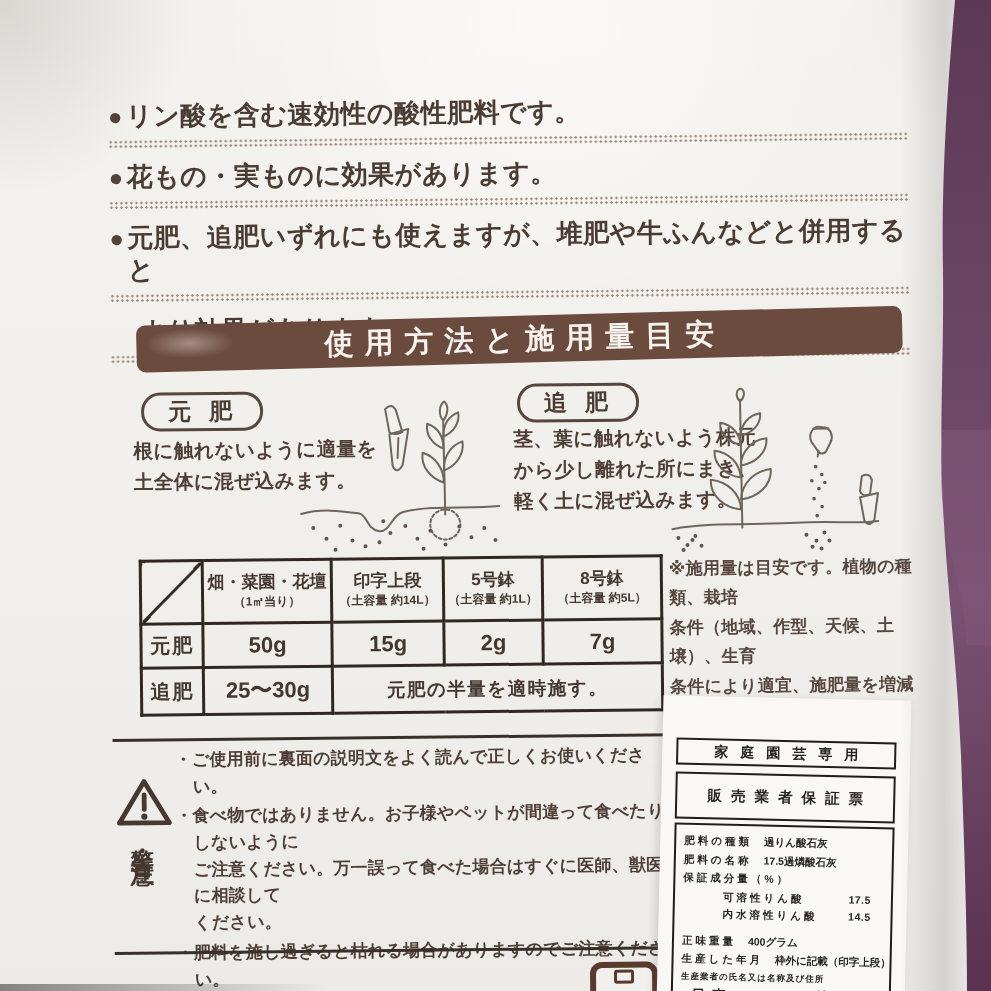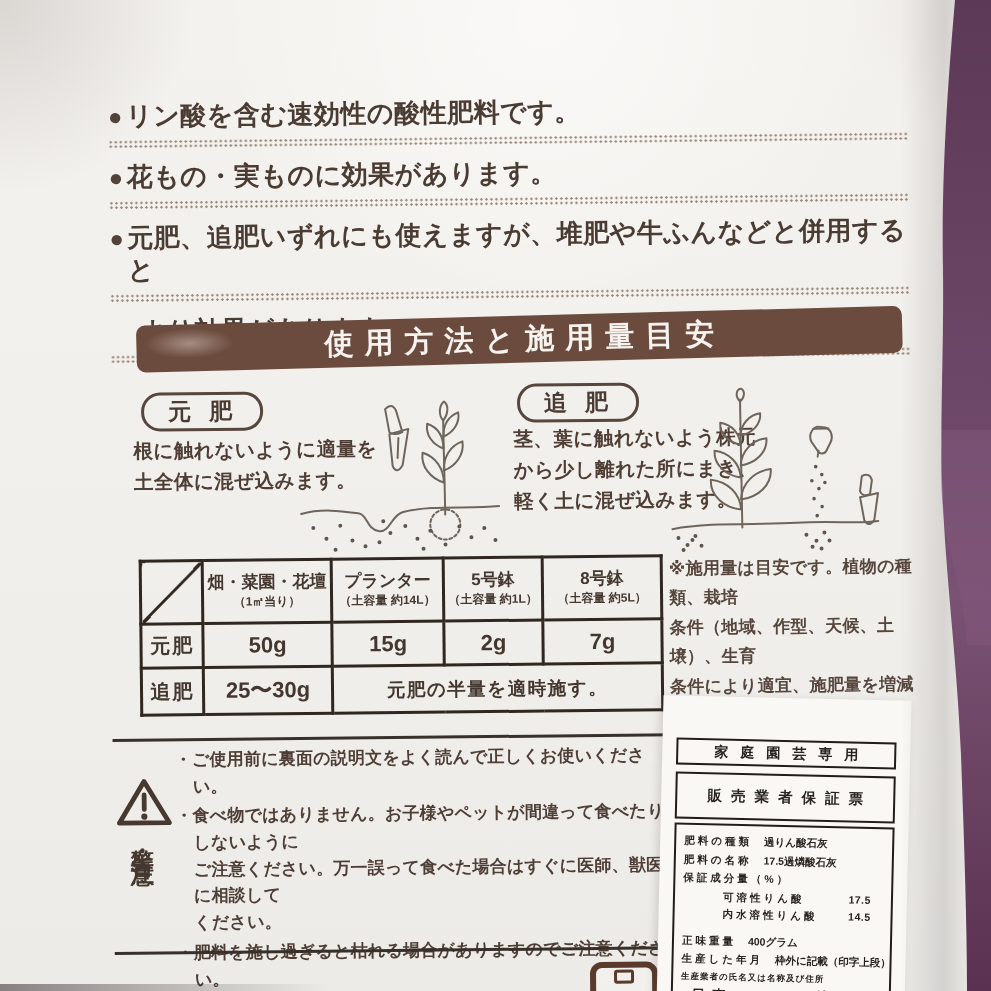--- a/index.html
+++ b/index.html
@@ -216,7 +216,7 @@
             <div class="csub">（1㎡当り）</div>
           </th>
           <th>
-            <div class="cname">プランター</div>
+            <div class="cname">印字上段</div>
             <div class="csub">（土容量 約14L）</div>
           </th>
           <th>

